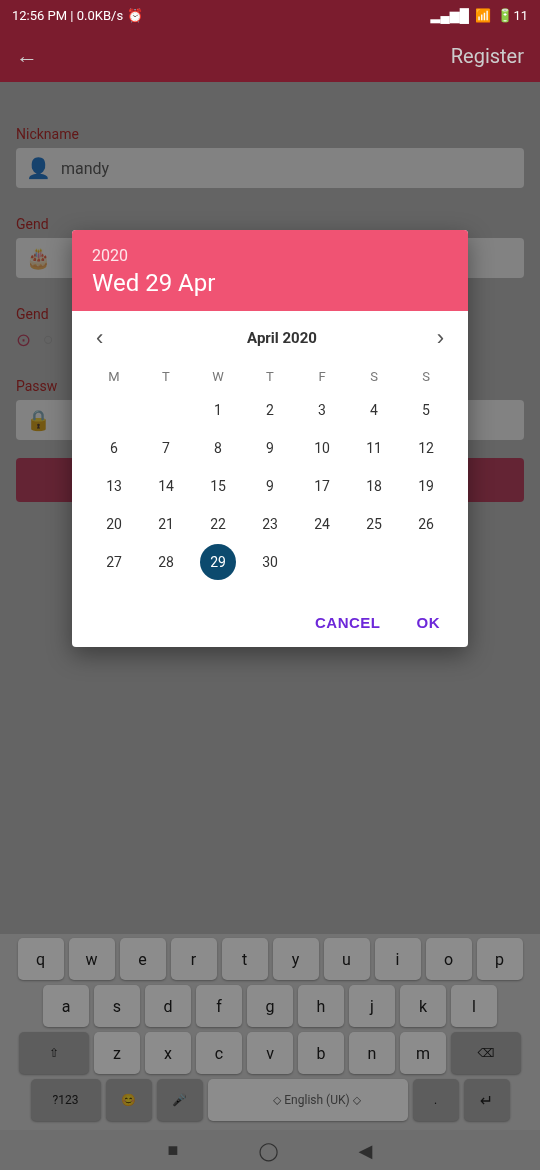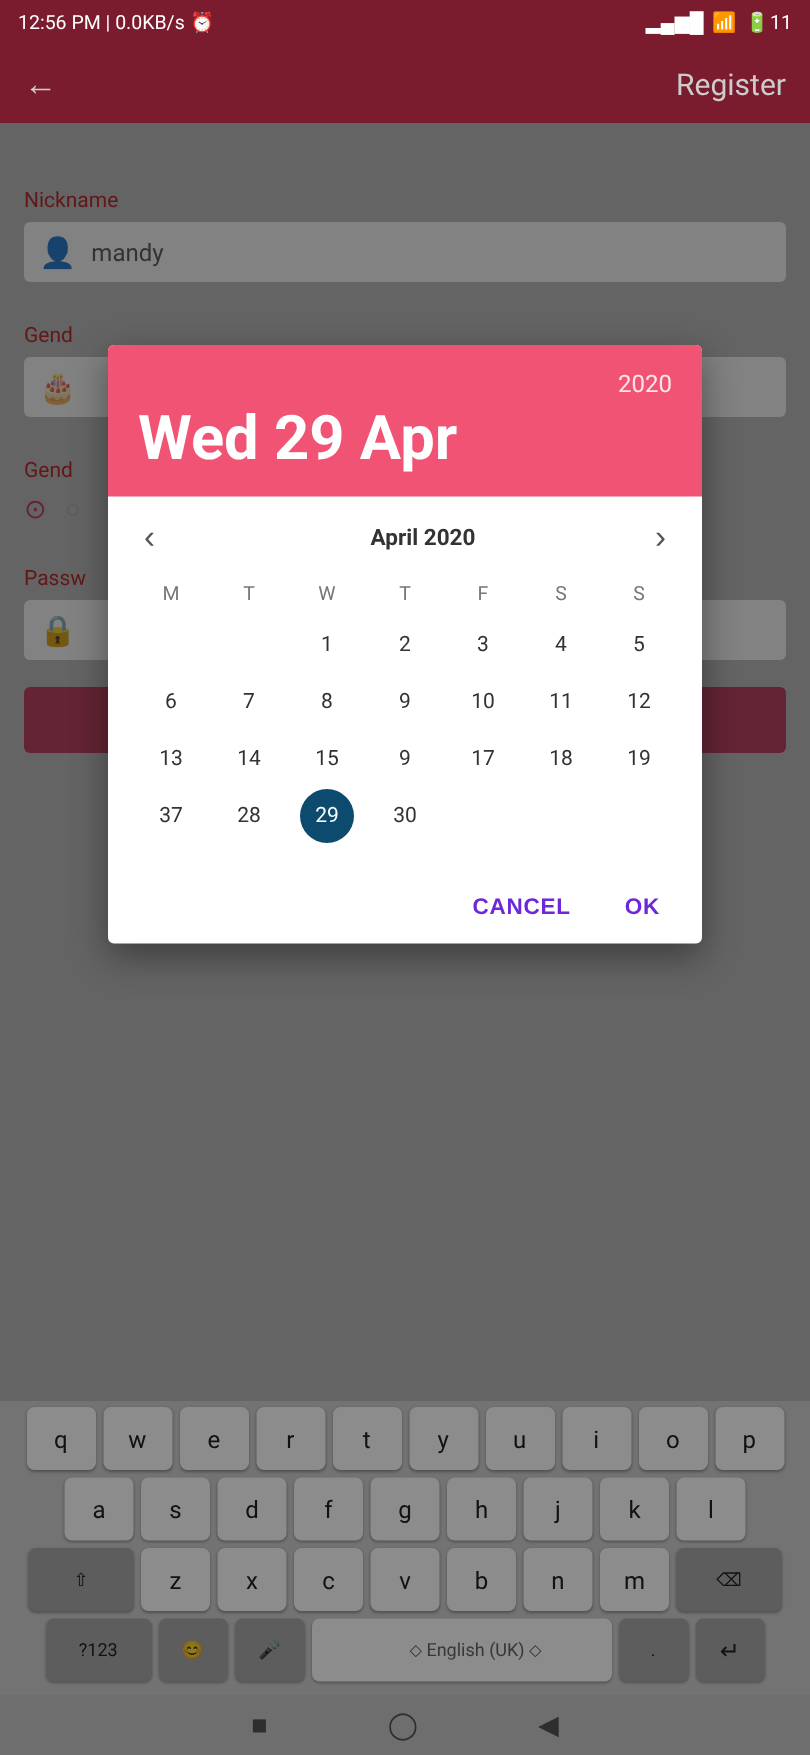--- a/index.html
+++ b/index.html
@@ -152,7 +152,6 @@
       color: rgba(255,255,255,0.85);
       font-size: 16px;
       margin-bottom: 4px;
-      text-align: right;
     }
     .dialog-date {
       color: white;

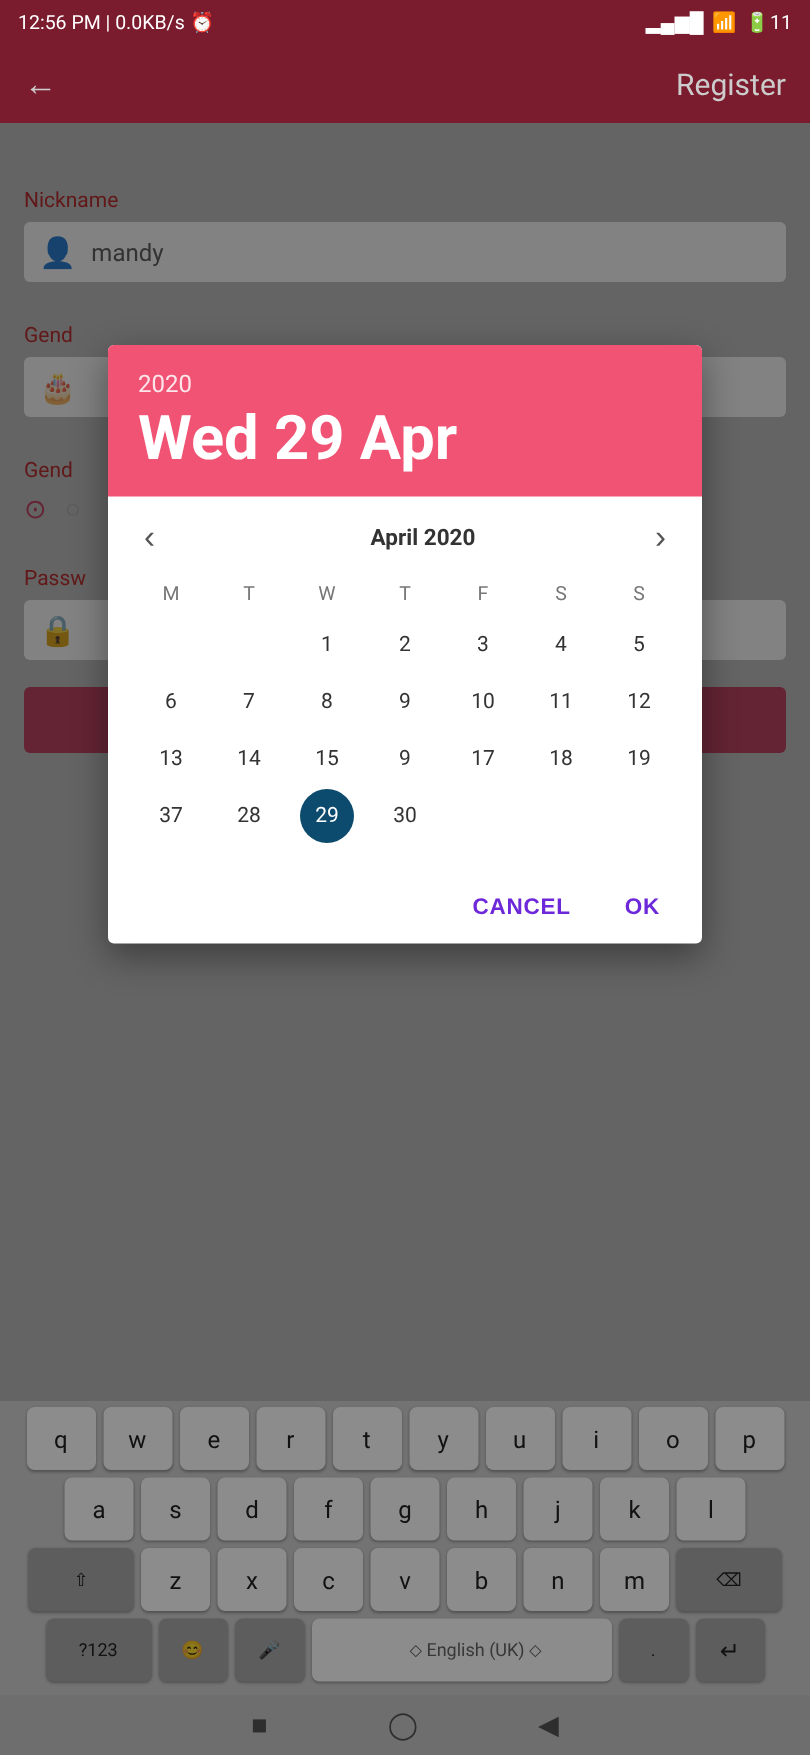--- a/index.html
+++ b/index.html
@@ -155,8 +155,8 @@
     }
     .dialog-date {
       color: white;
-      font-size: 41px;
-      font-weight: bold;
+      font-size: 24px;
+      font-weight: normal;
     }
 
     .dialog-body {

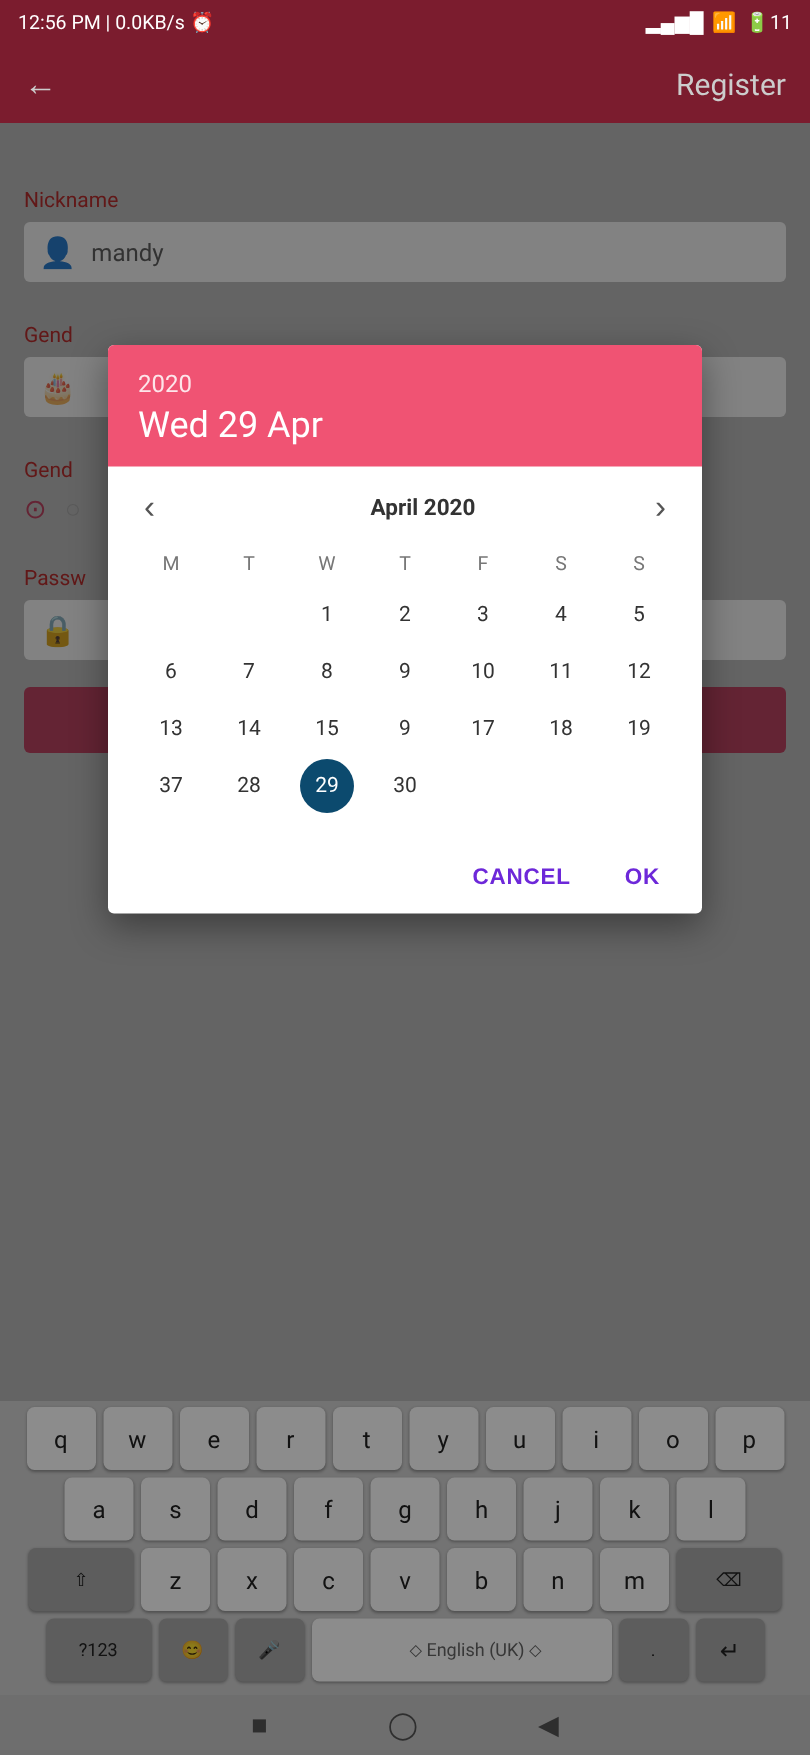--- a/index.html
+++ b/index.html
@@ -341,6 +341,15 @@
             <div class="cal-cell">19</div>
           </div>
           <div class="cal-row">
+            <div class="cal-cell">20</div>
+            <div class="cal-cell">21</div>
+            <div class="cal-cell">22</div>
+            <div class="cal-cell">23</div>
+            <div class="cal-cell">24</div>
+            <div class="cal-cell">25</div>
+            <div class="cal-cell">26</div>
+          </div>
+          <div class="cal-row">
             <div class="cal-cell">37</div>
             <div class="cal-cell">28</div>
             <div class="cal-cell selected">29</div>

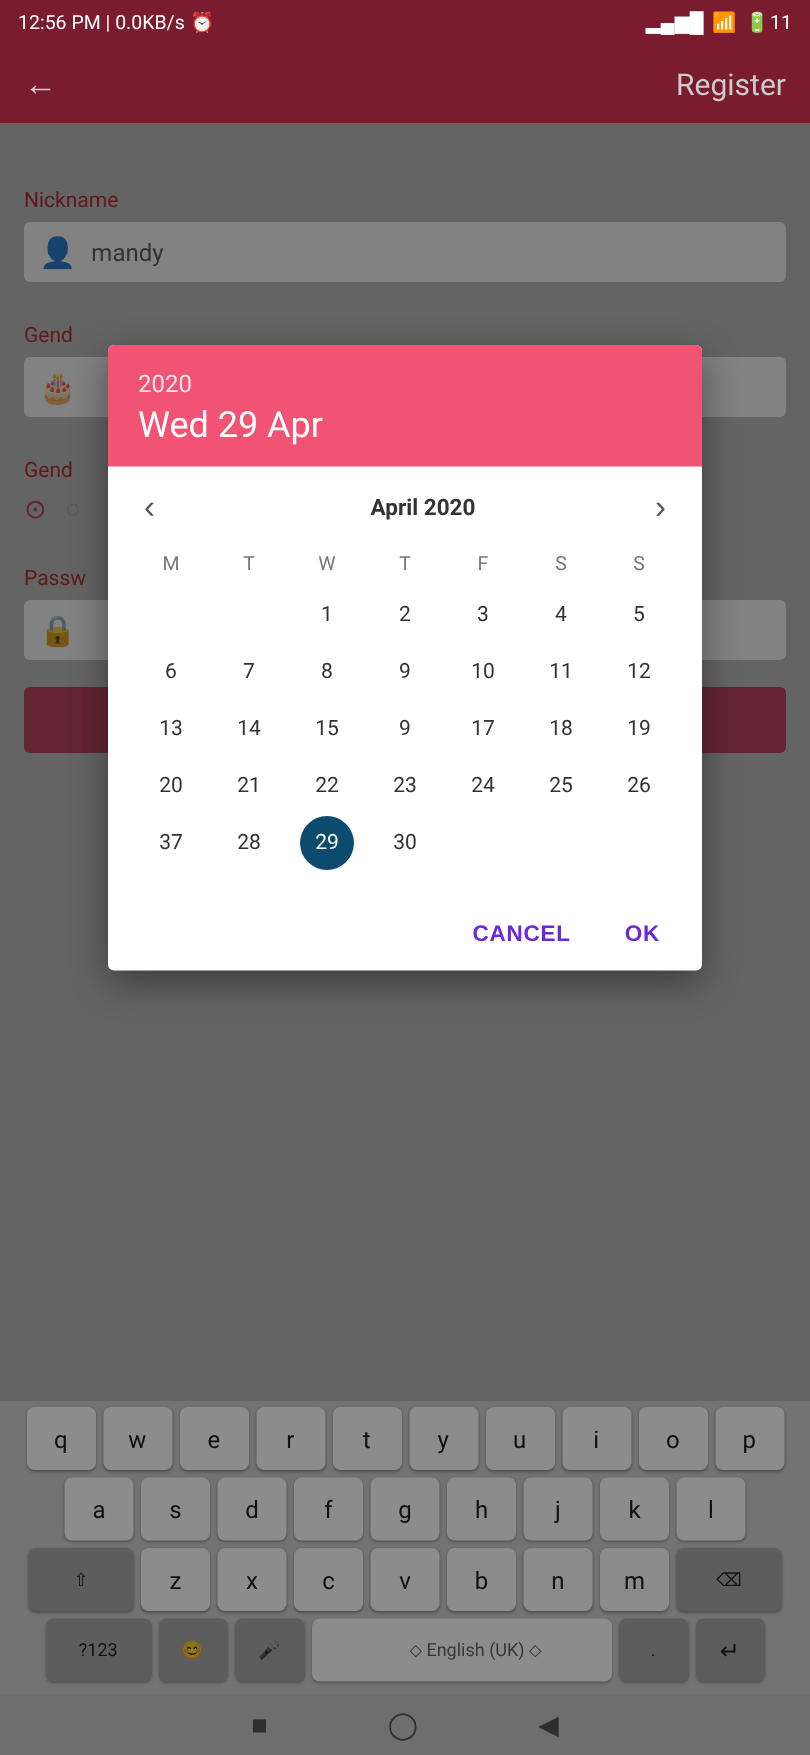--- a/index.html
+++ b/index.html
@@ -350,7 +350,7 @@
             <div class="cal-cell">26</div>
           </div>
           <div class="cal-row">
-            <div class="cal-cell">37</div>
+            <div class="cal-cell">27</div>
             <div class="cal-cell">28</div>
             <div class="cal-cell selected">29</div>
             <div class="cal-cell">30</div>

